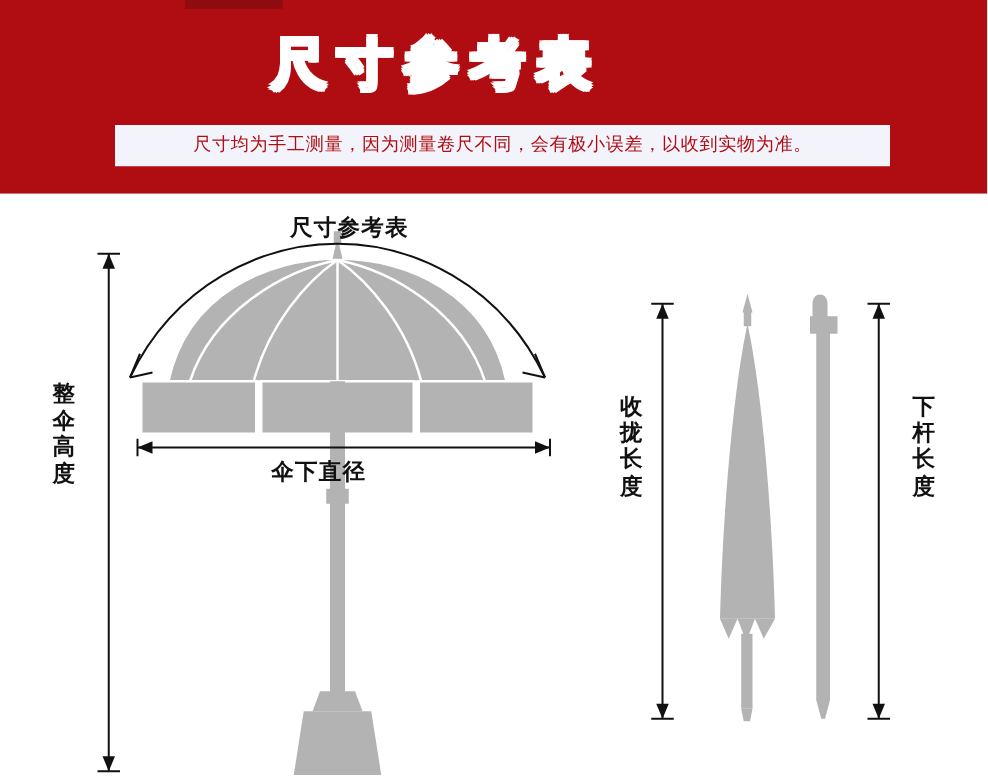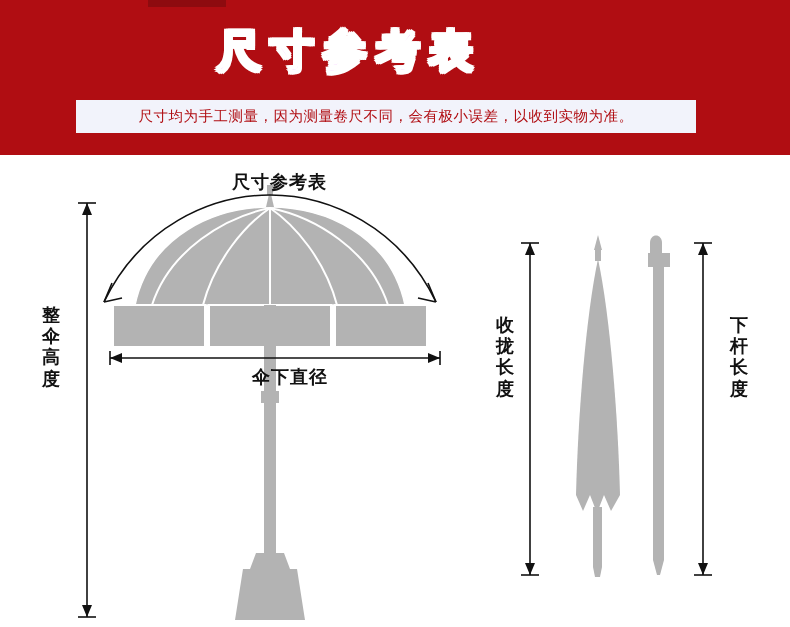--- a/index.html
+++ b/index.html
@@ -59,7 +59,7 @@
   }
   .header-note {
     position: absolute;
-    left: 76px;
+    left: 92px;
     top: 100px;
     width: 620px;
     height: 33px;

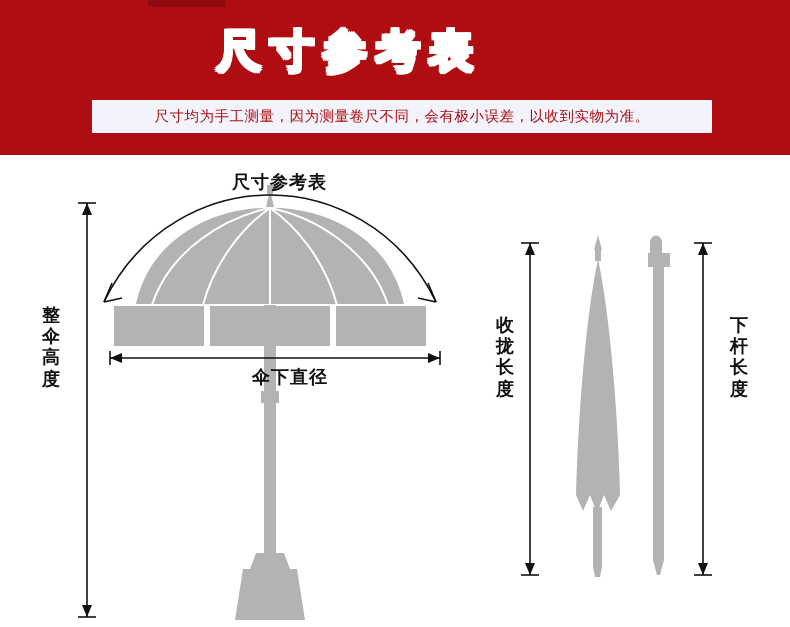--- a/index.html
+++ b/index.html
@@ -205,7 +205,7 @@
 
     <div class="hlabel" style="left:232px; top:15px;">尺寸参考表</div>
 
-    <div class="hlabel" style="left:252px; top:210px;">伞下直径</div>
+    <div class="hlabel" style="left:217px; top:210px;">伞下直径</div>
 
     <div class="vlabel" style="left:40px; top:150px;">
       <span>整</span>

